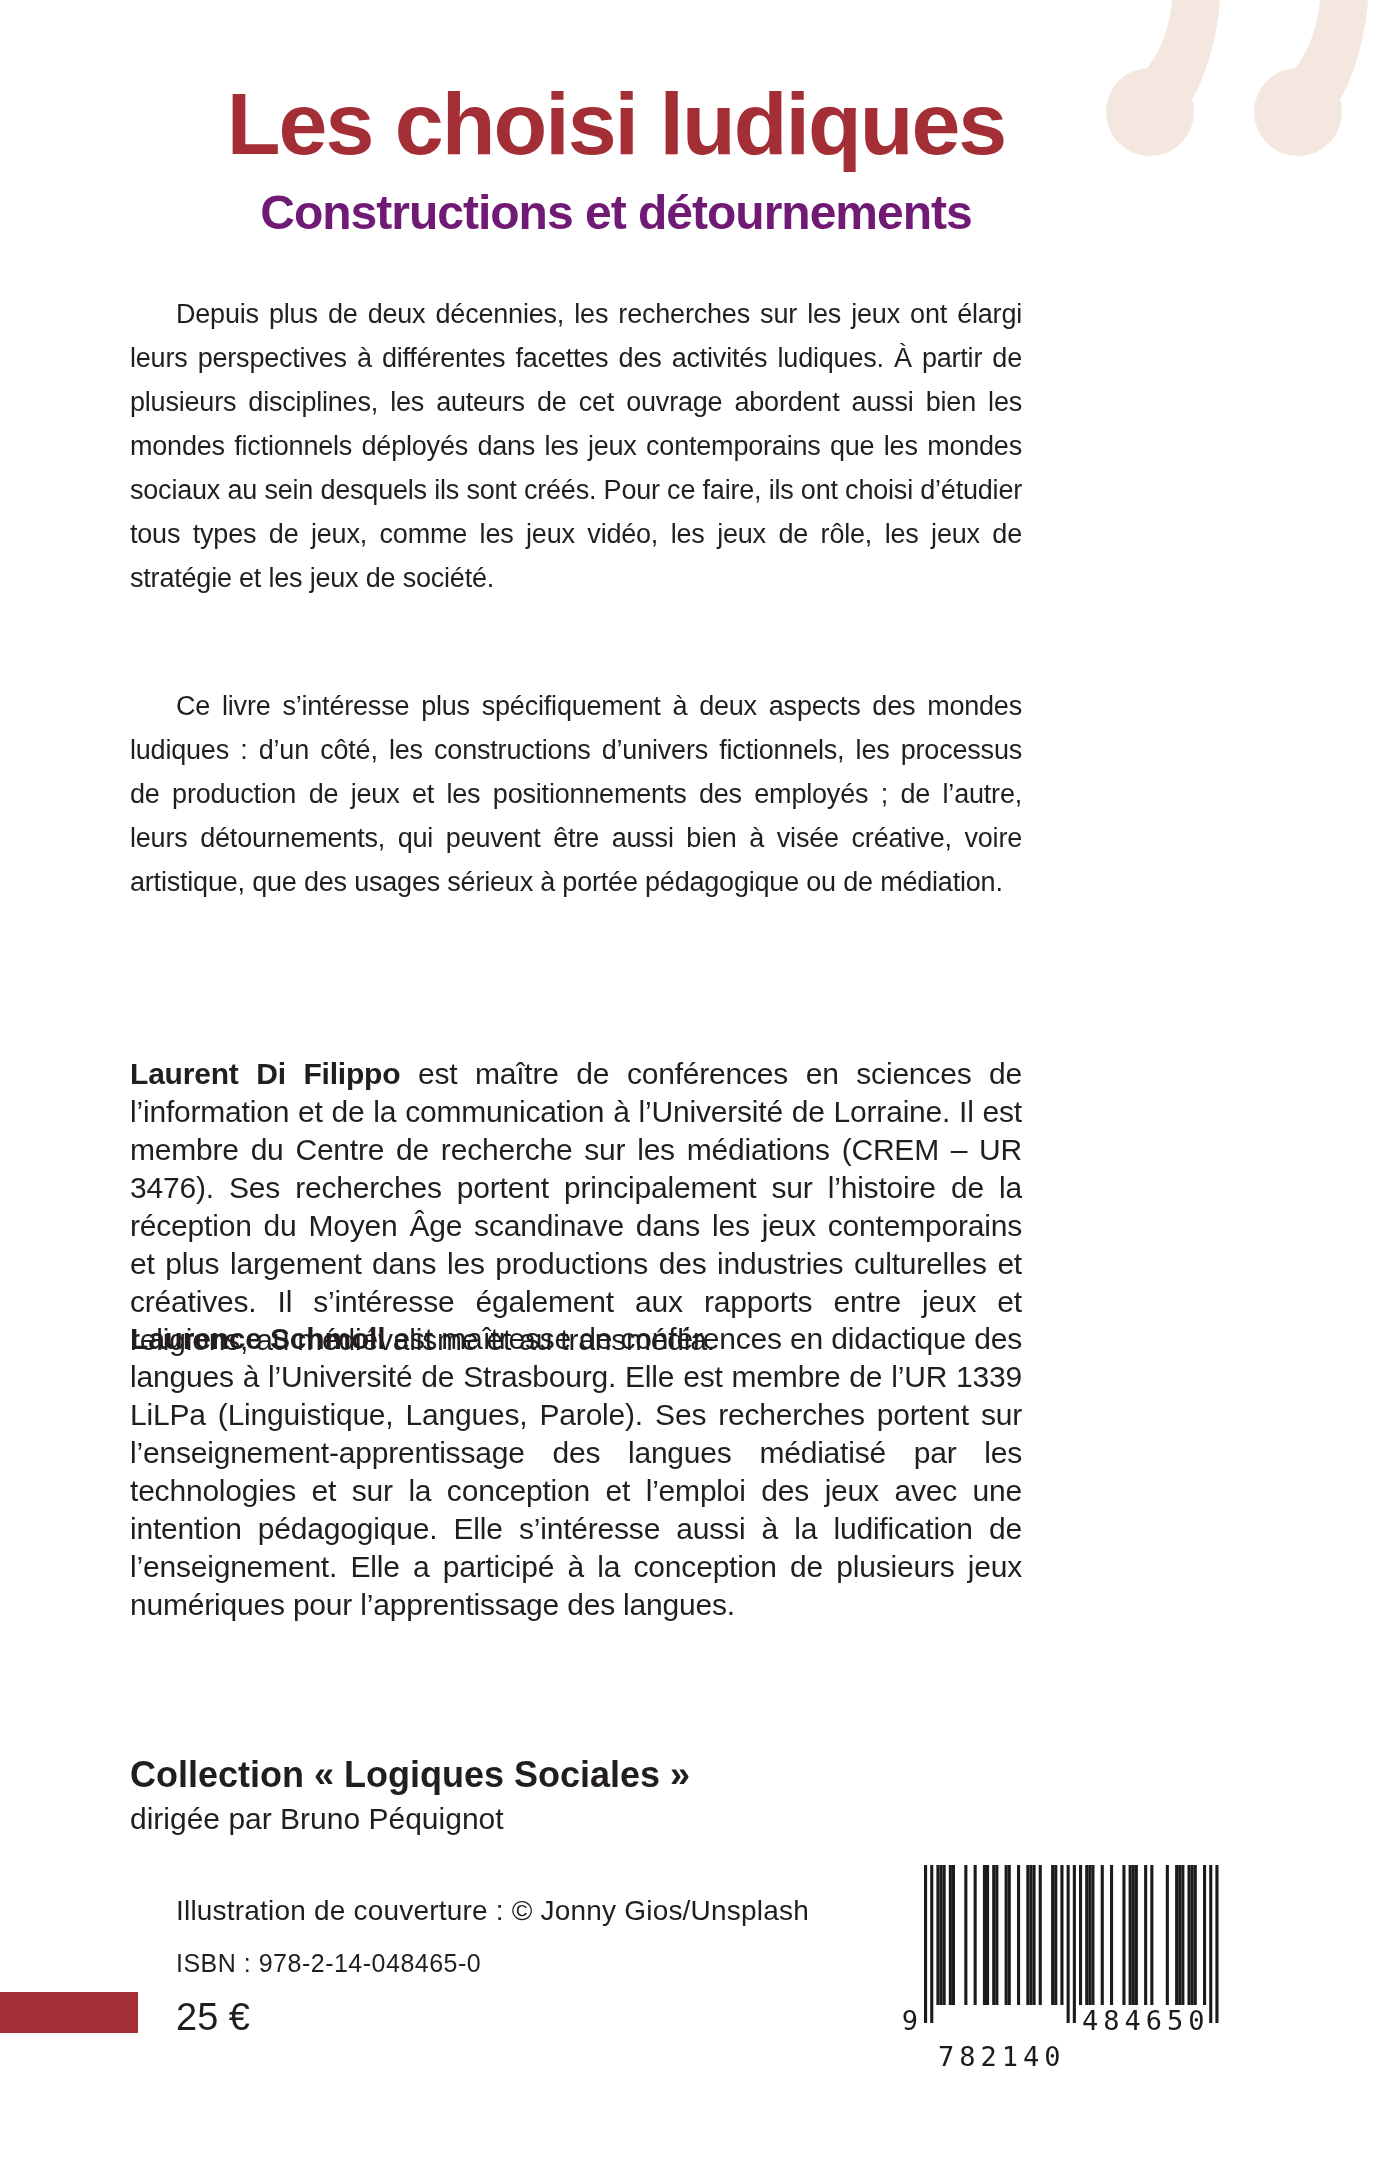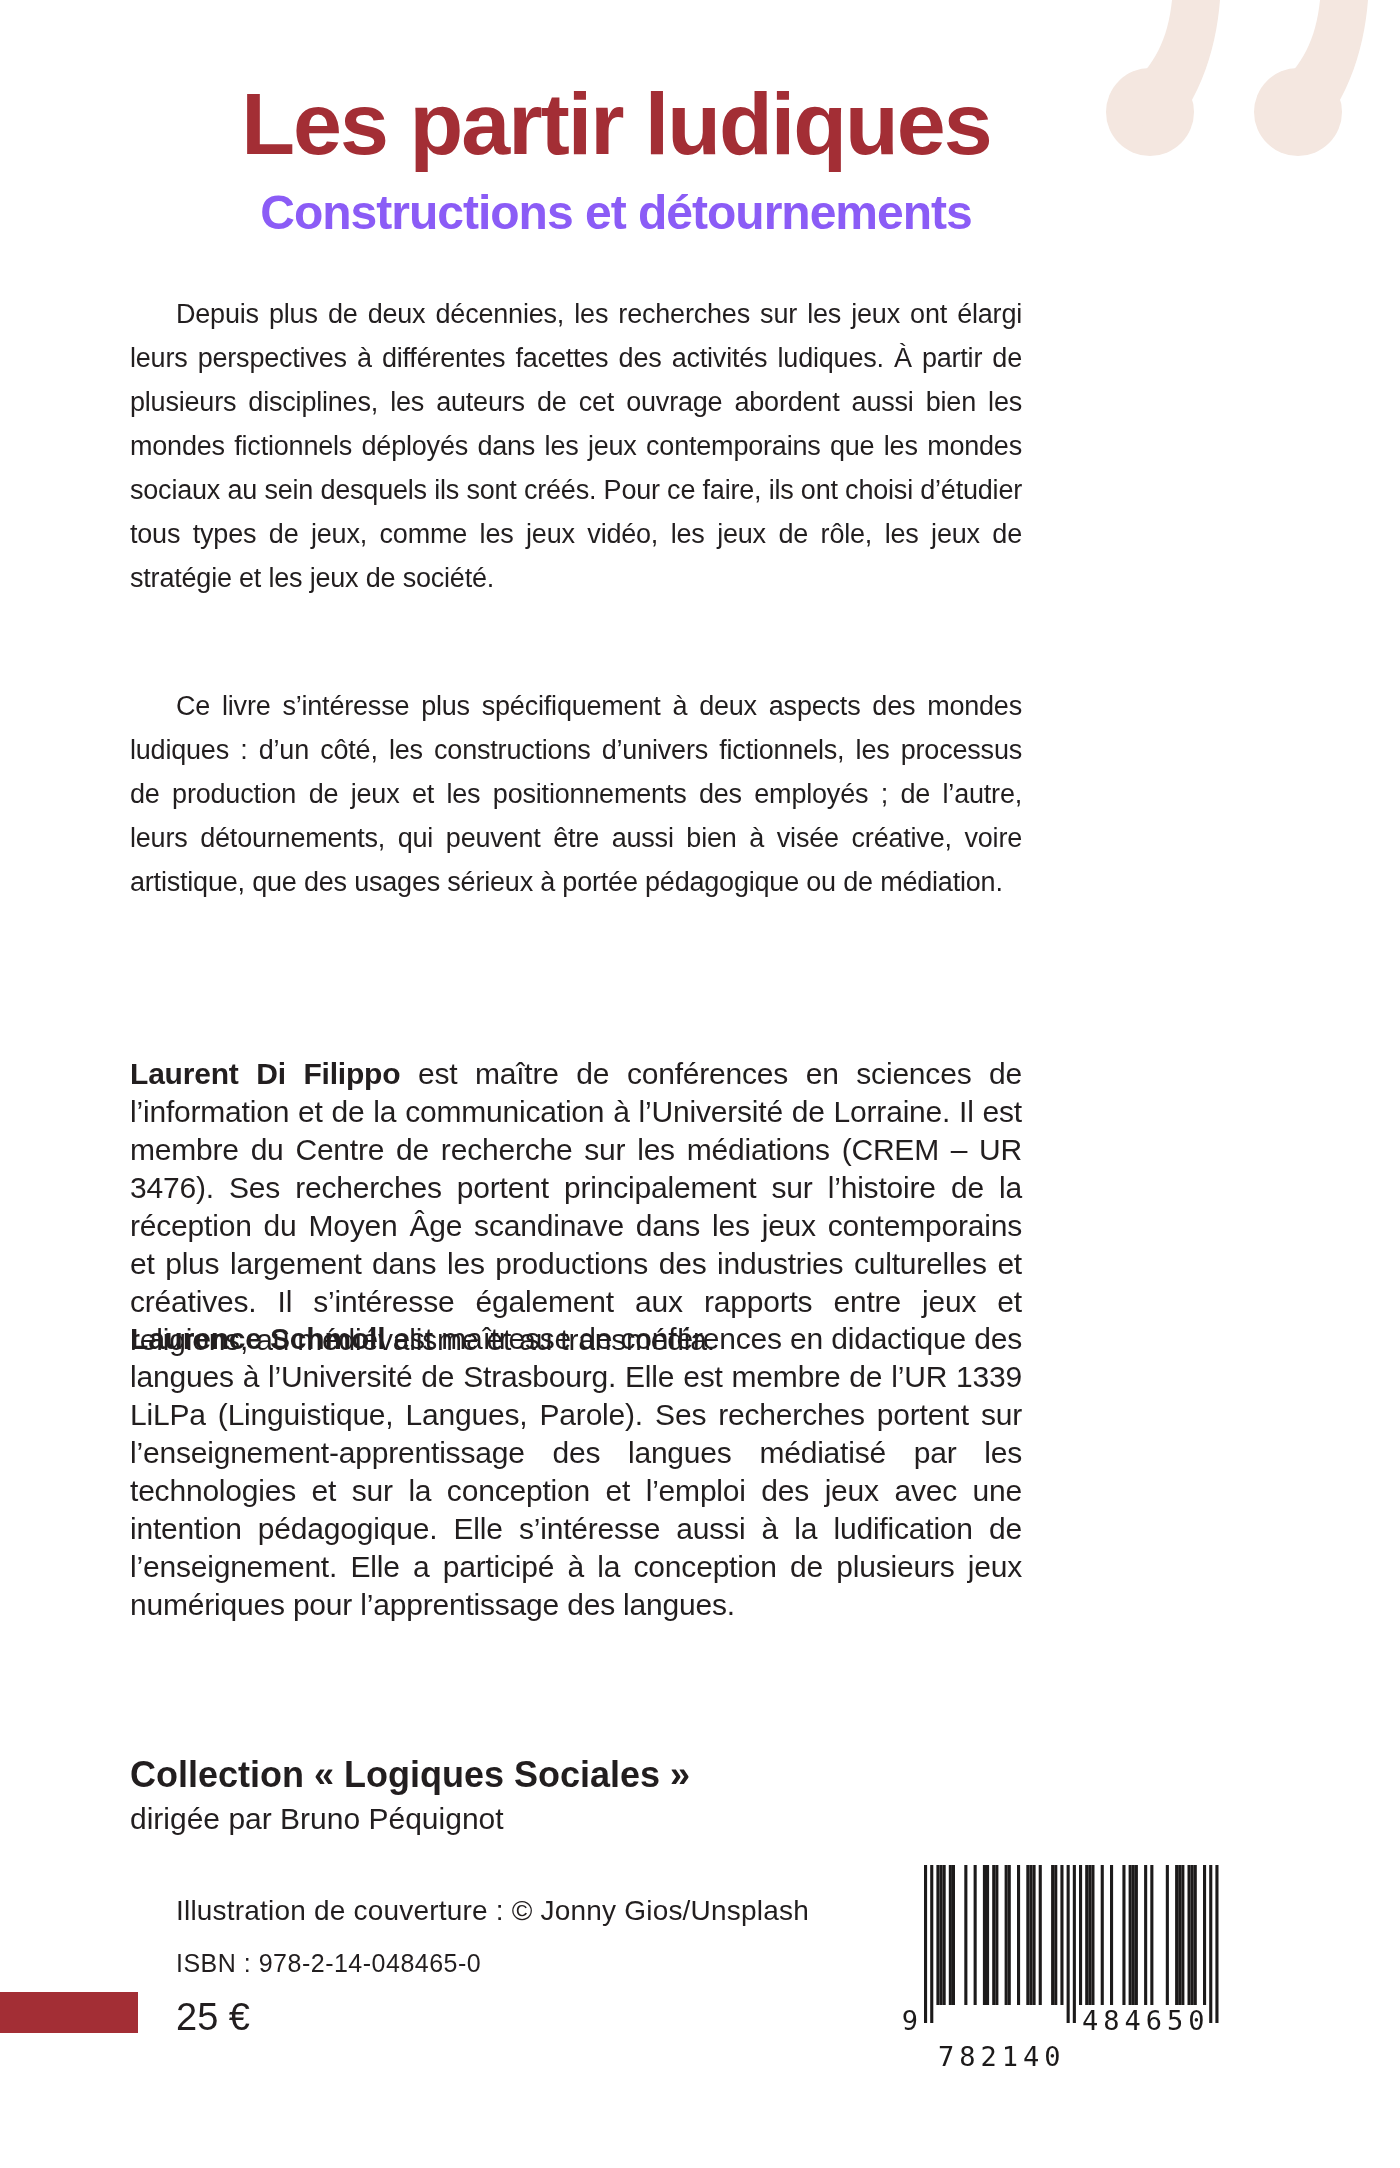--- a/index.html
+++ b/index.html
@@ -86,7 +86,7 @@
   </svg>
 
   <header class="title-block">
-    <h1>Les partir ludiques</h1>
+    <h1>Les choisi ludiques</h1>
     <h2>Constructions et détournements</h2>
   </header>
 

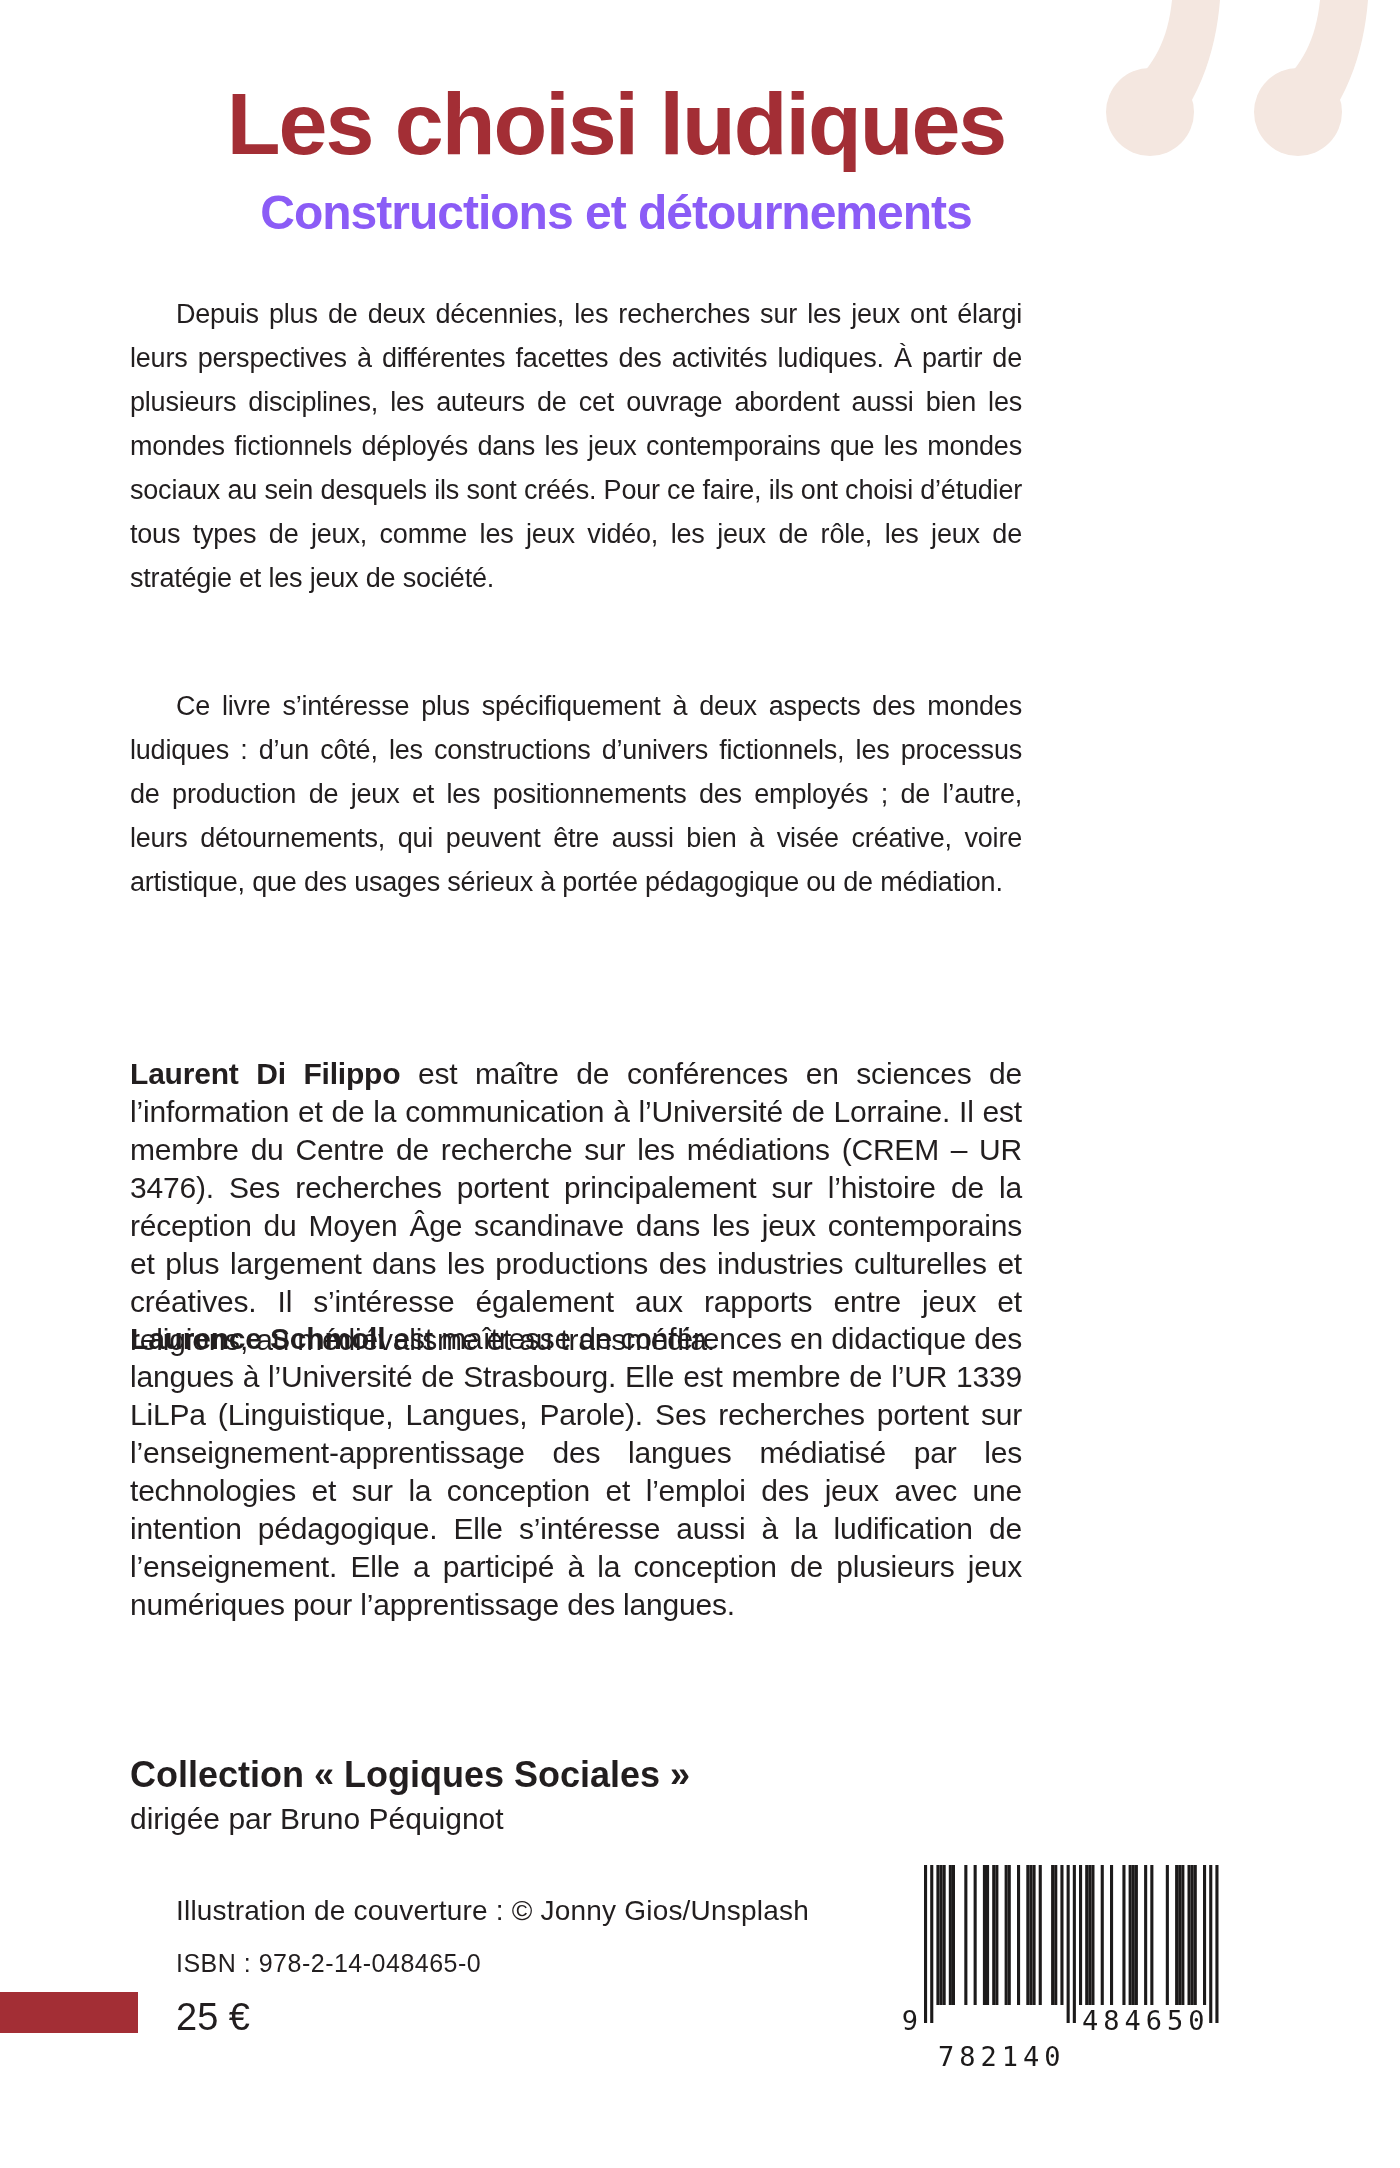--- a/index.html
+++ b/index.html
@@ -22,7 +22,7 @@
   }
   .title-block h2{
     margin:16px 0 0 0;font-size:48px;line-height:54px;font-weight:bold;
-    letter-spacing:-1px;color:#8b5cf6;
+    letter-spacing:-1px;color:#701a75;
   }
 
   .column{position:absolute;left:130px;width:892px;top:0;height:100%;}

